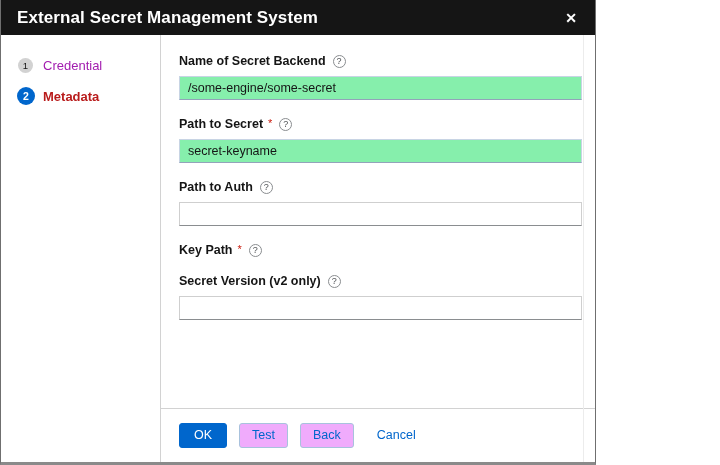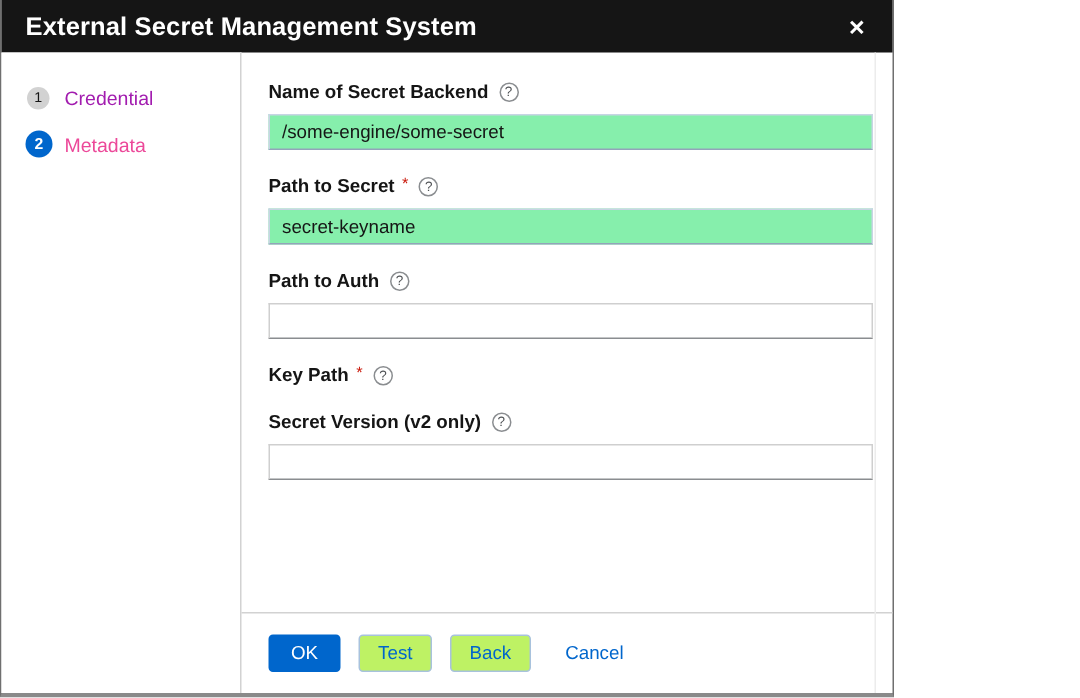--- a/index.html
+++ b/index.html
@@ -62,7 +62,7 @@
     background: #0066cc; color: #fff; font-weight: bold; font-size: 10.5px;
     margin-right: 8px; margin-left: -1px;
   }
-  .step.active .step-label { color: #ec4899; font-weight: normal; }
+  .step.active .step-label { color: #b91c1c; font-weight: bold; }
   
   .wizard-main { flex: 1; display: flex; flex-direction: column; position: relative; min-width: 0; }
   .wizard-main .scroll-line {

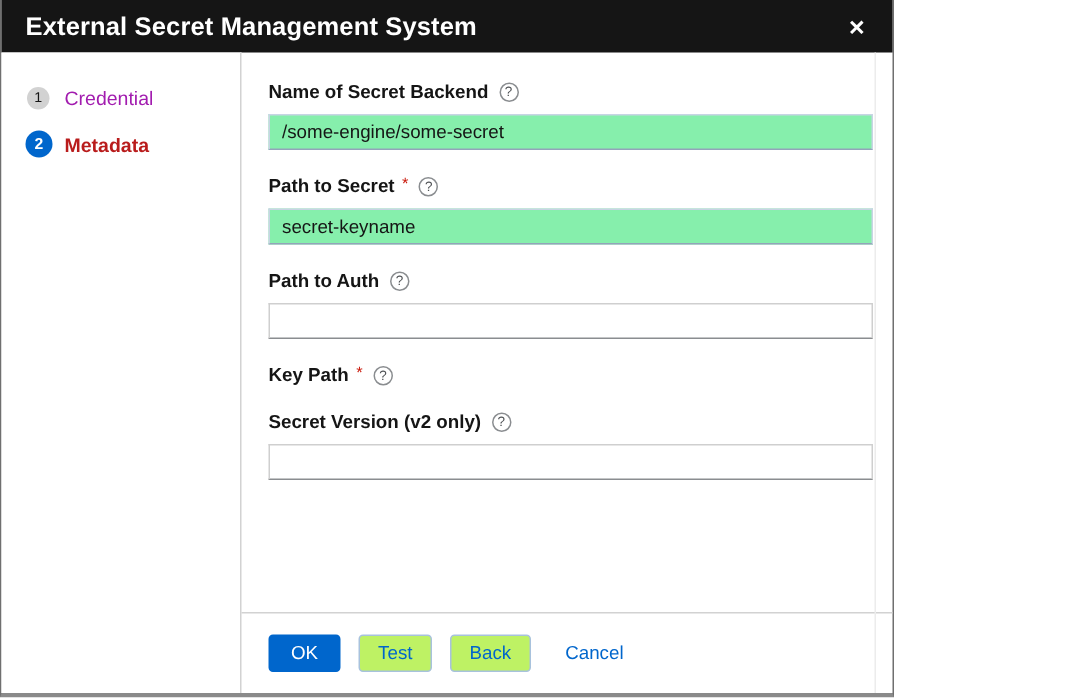--- a/index.html
+++ b/index.html
@@ -110,7 +110,7 @@
     margin-right: 12px;
   }
   .btn-secondary {
-    background: #bef264; color: #0066cc; border: 1px solid #a8c2dd;
+    background: #f0abfc; color: #0066cc; border: 1px solid #a8c2dd;
     margin-right: 12px; padding: 0 12px;
   }
   .btn-link {

